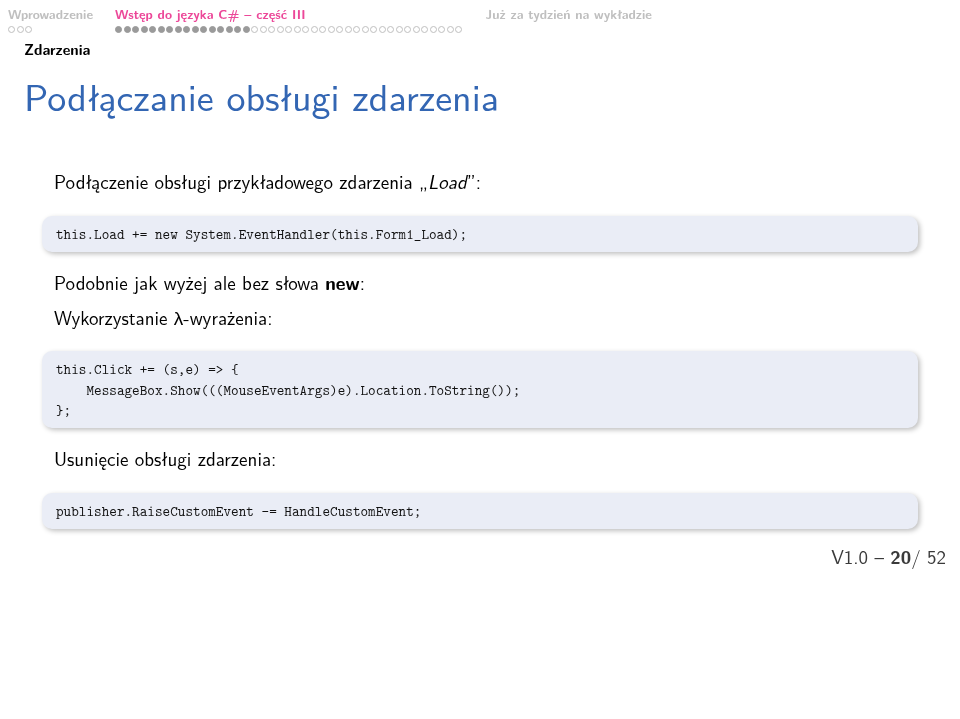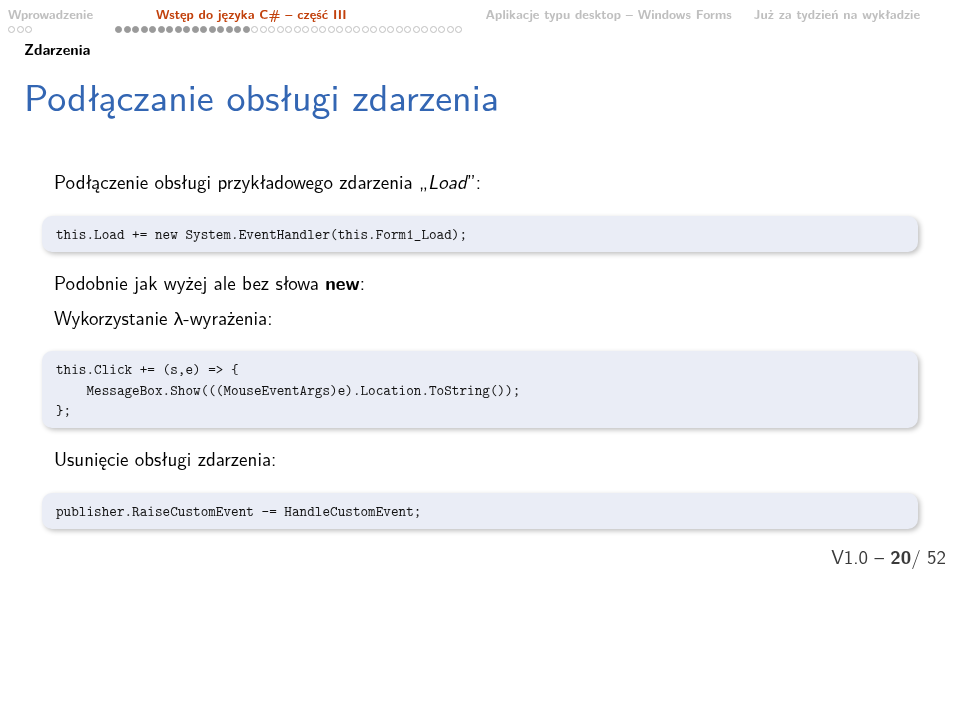--- a/index.html
+++ b/index.html
@@ -32,8 +32,7 @@
     font-weight: bold;
   }
   .nav-section.current .nav-title {
-    color: #c2410c;
-    margin-left: 41px;
+    color: #ec4899;
   }
   .dots {
     display: flex;

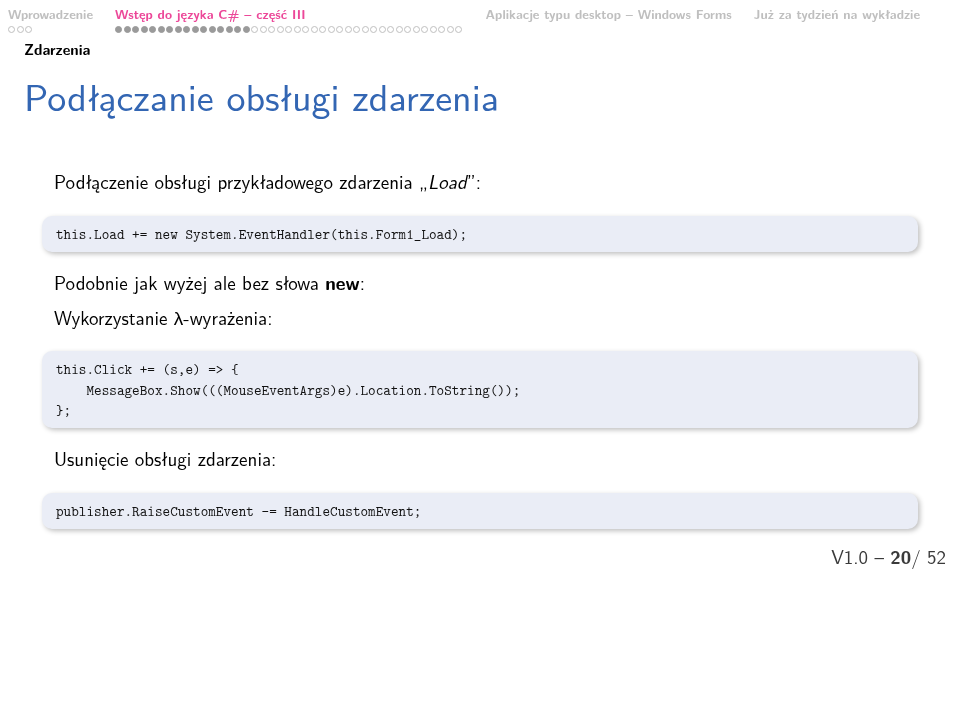--- a/index.html
+++ b/index.html
@@ -157,10 +157,6 @@
         </div>
   </div>
   <div class="nav-section">
-    <div class="nav-title">Aplikacje typu desktop – Windows Forms</div>
-    <div class="dots"></div>
-  </div>
-  <div class="nav-section">
     <div class="nav-title">Już za tydzień na wykładzie</div>
     <div class="dots"></div>
   </div>

